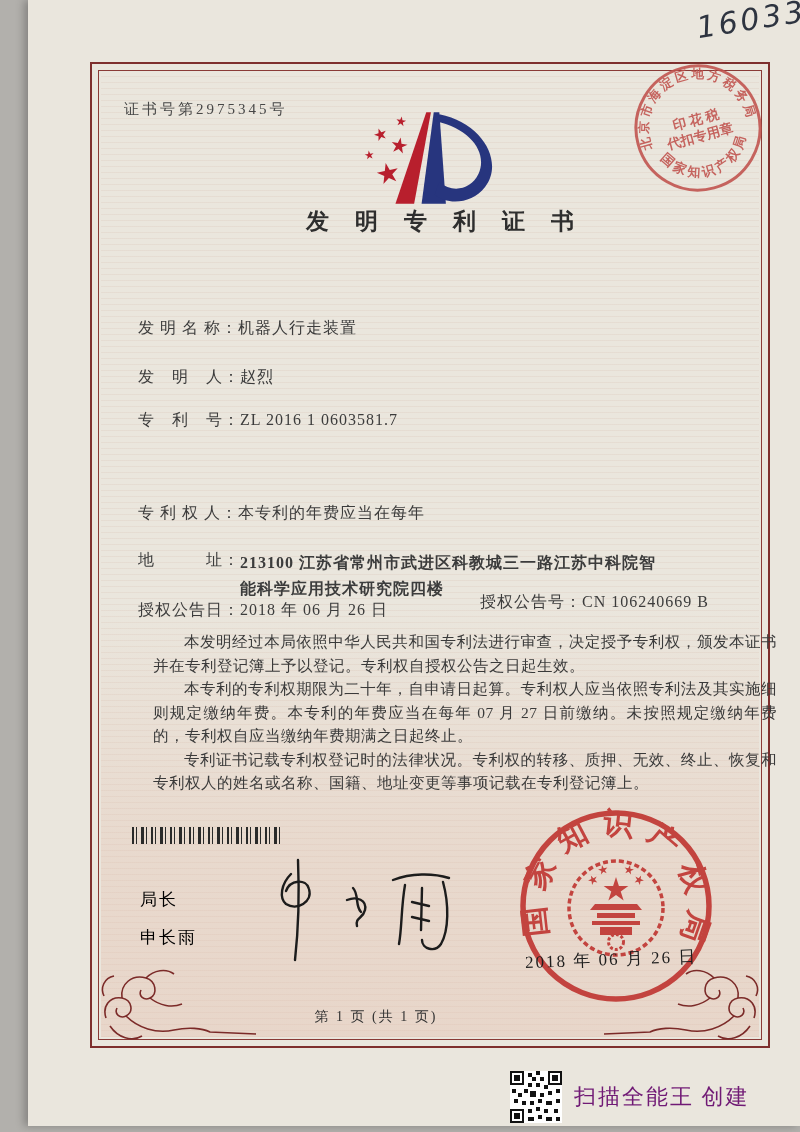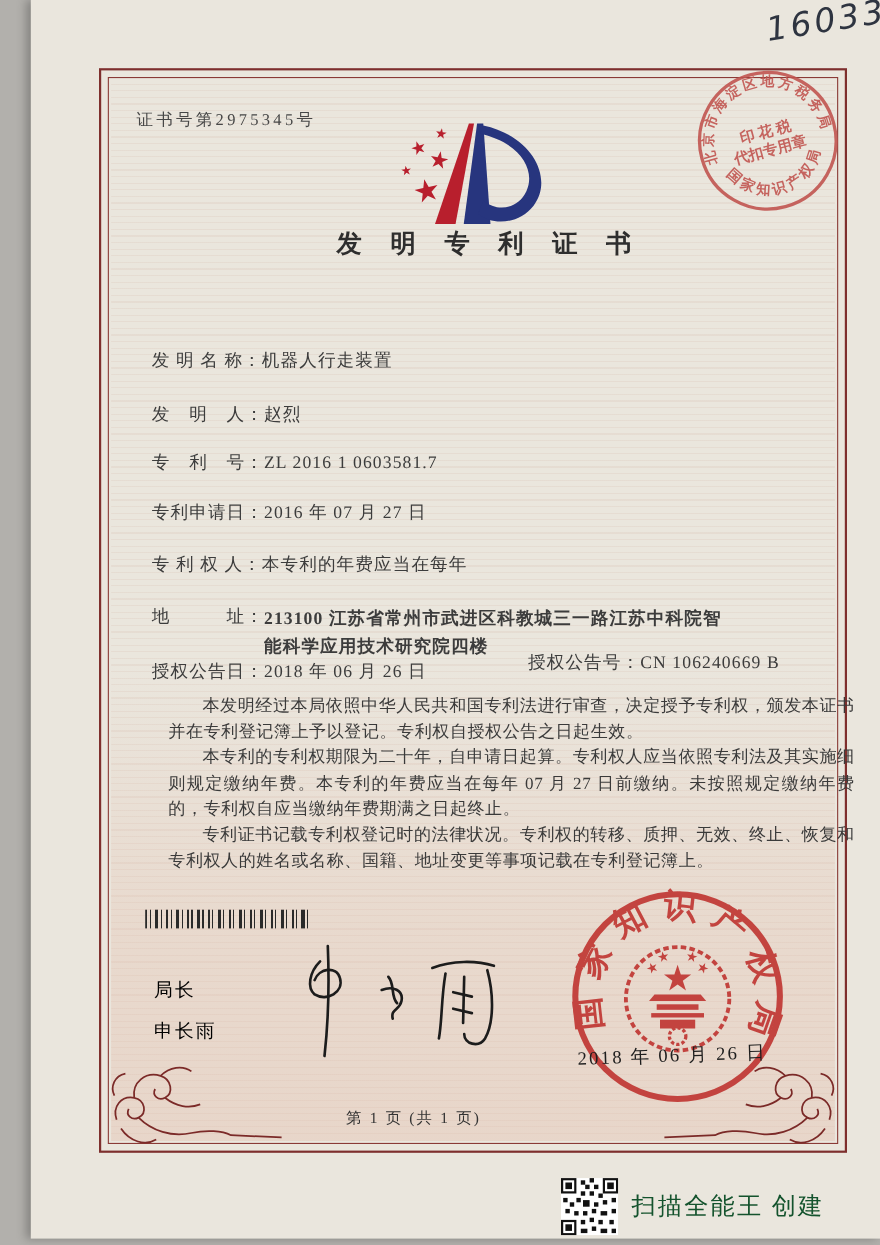--- a/index.html
+++ b/index.html
@@ -145,9 +145,6 @@
   </div>
   <div class="field-row" style="top:410px">
     <span>专　利　号：</span><span>ZL 2016 1 0603581.7</span>
-  </div>
-  <div class="field-row" style="top:456px">
-    <span>专利申请日：</span><span>2016 年 07 月 27 日</span>
   </div>
   <div class="field-row" style="top:503px">
     <span>专 利 权 人：</span><span>本专利的年费应当在每年</span>

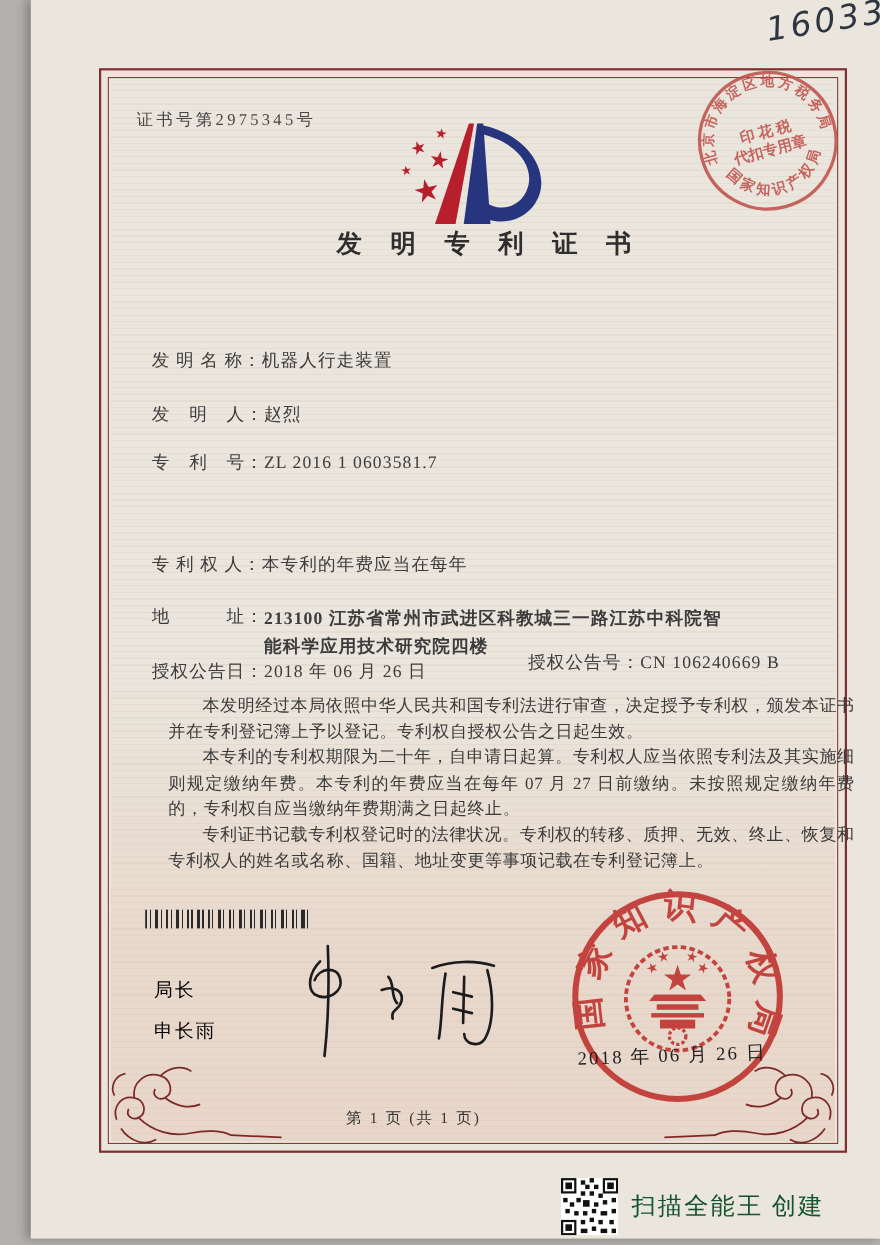--- a/index.html
+++ b/index.html
@@ -87,7 +87,7 @@
     display:flex;align-items:center;gap:12px;
   }
   .scan-footer-text{
-    font-size:22px;color:#14532d;letter-spacing:2px;
+    font-size:22px;color:#701a75;letter-spacing:2px;
     font-family:"Liberation Serif","DejaVu Serif",serif;
   }
 </style>

